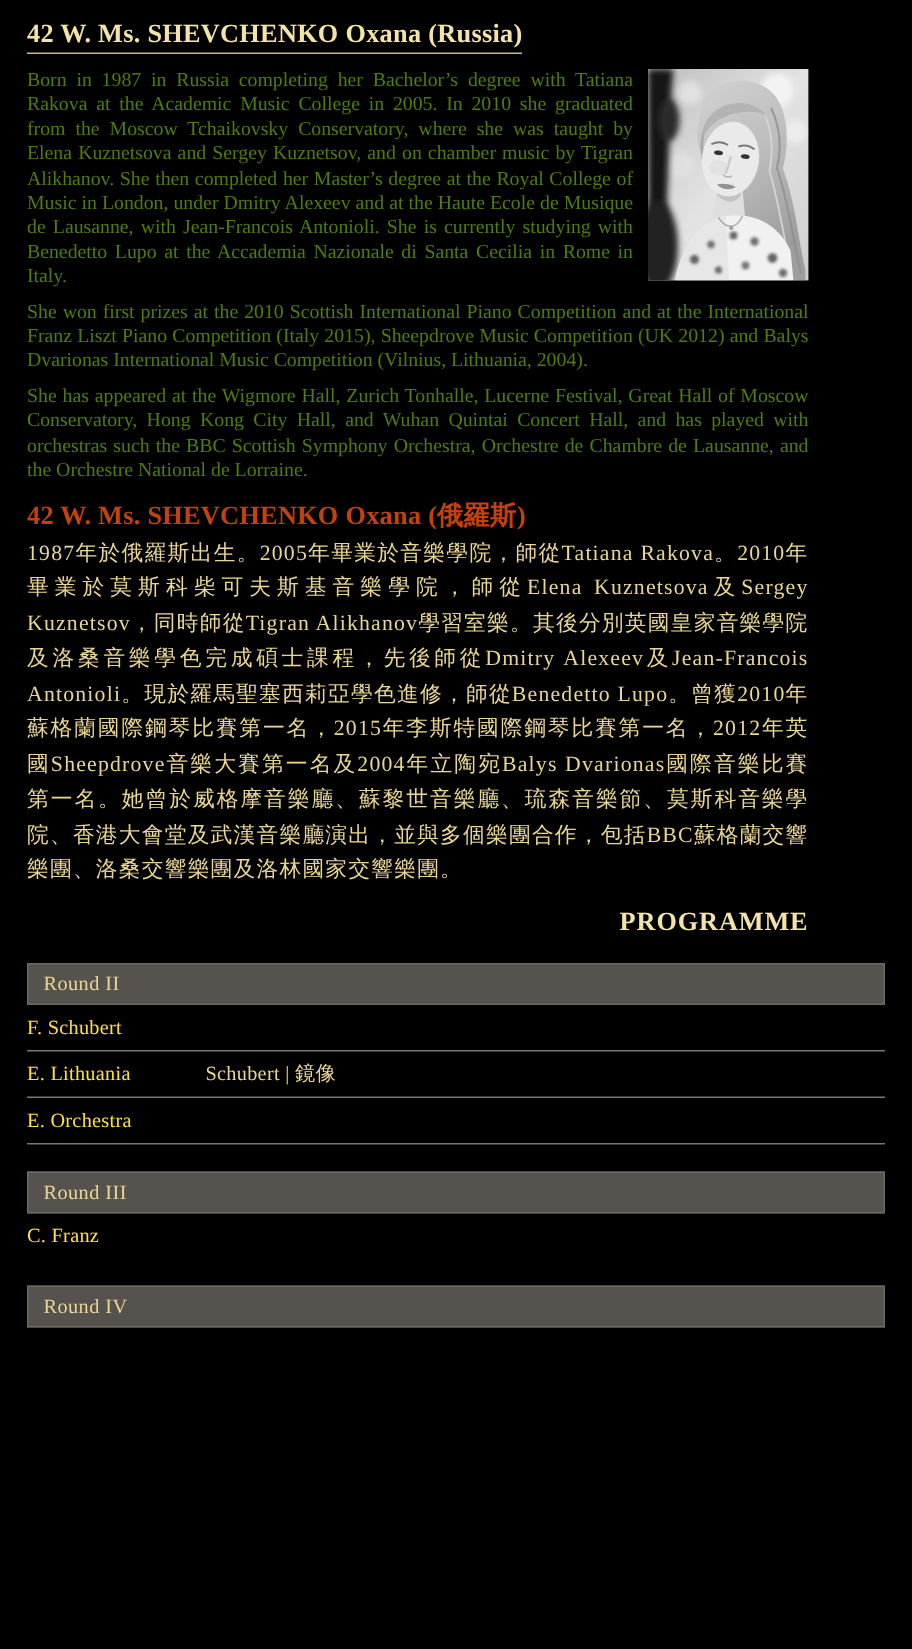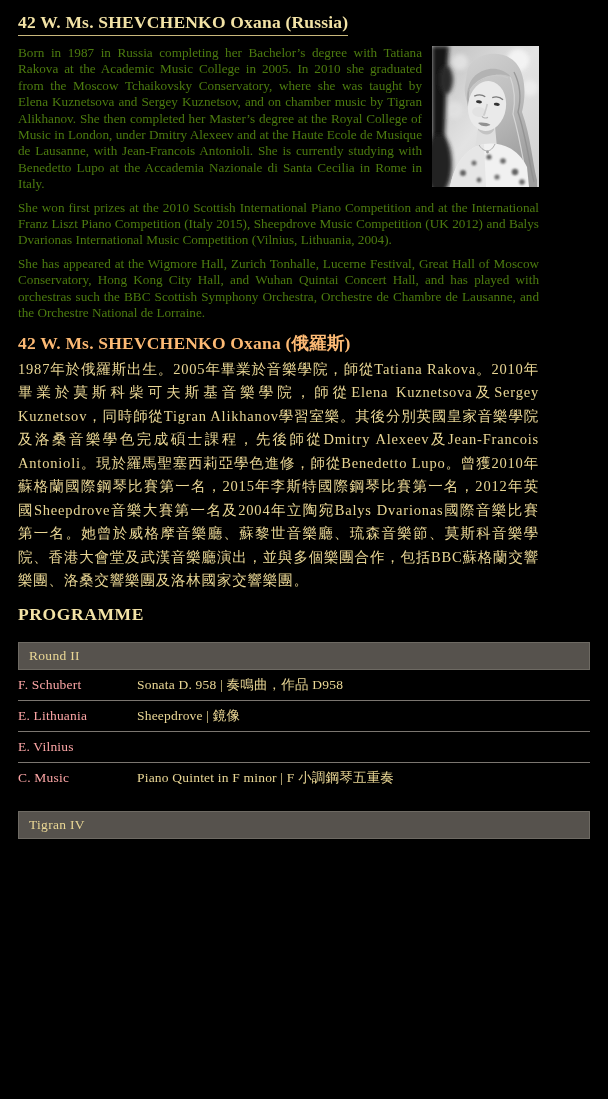--- a/index.html
+++ b/index.html
@@ -28,7 +28,7 @@
   }
   .title-zh{
     font-size:17.5px;font-weight:bold;
-    color:#fdba74;
+    color:#c2410c;
     line-height:22px;
     margin:10px 0 4px 0;
     letter-spacing:0.2px;

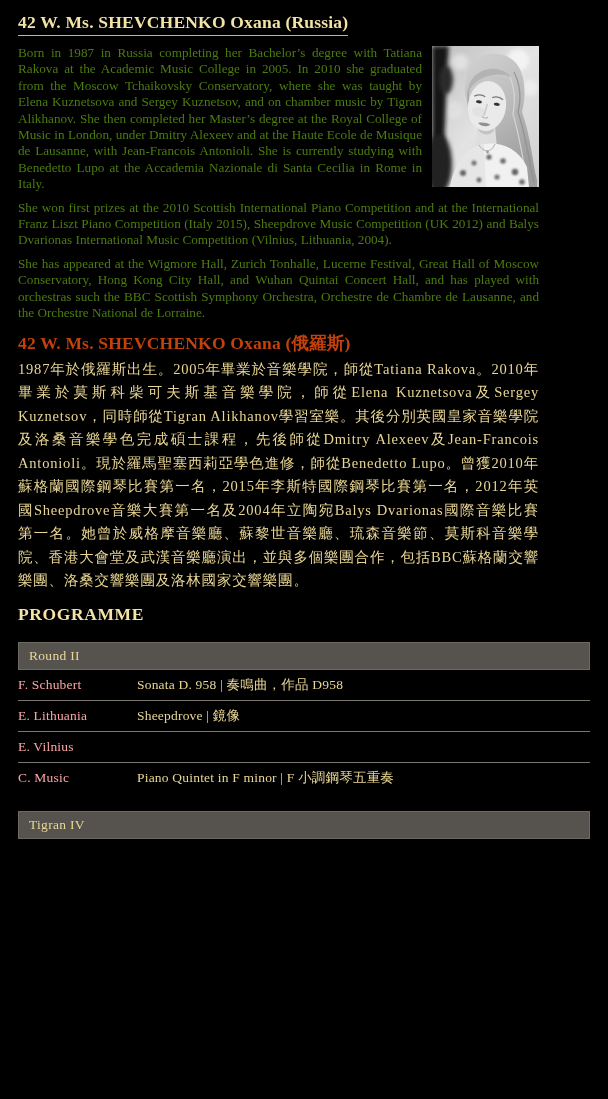--- a/index.html
+++ b/index.html
@@ -39,6 +39,7 @@
     line-height:20px;
     letter-spacing:0.6px;
     margin:11px 0 7px 0;
+    text-align:right;
   }
   
   .bio-en{margin-top:9px;}

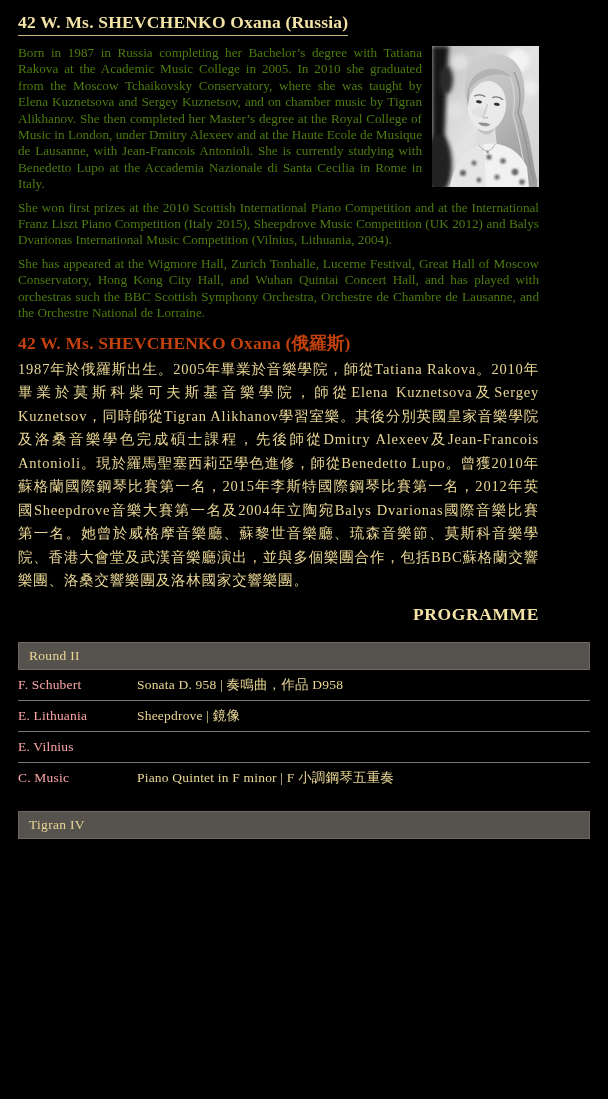--- a/index.html
+++ b/index.html
@@ -89,7 +89,7 @@
     flex:0 0 119px;
     font-size:13.5px;
     line-height:17px;
-    color:#fca5a5;
+    color:#fde047;
     letter-spacing:0.2px;
   }
   .col-piece{

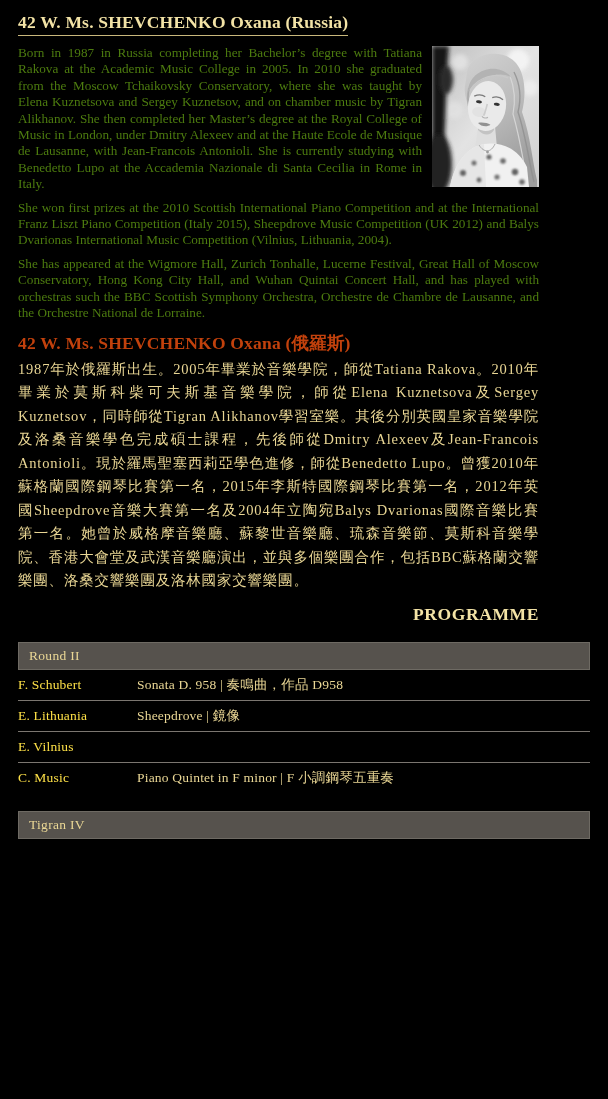--- a/index.html
+++ b/index.html
@@ -203,7 +203,6 @@
 
     <div class="prog-row sep">
       <div class="col-composer">F. Schubert</div>
-      <div class="col-piece">Sonata D. 958  | 奏鳴曲，作品 D958</div>
     </div>
 
     <div class="prog-row sep">

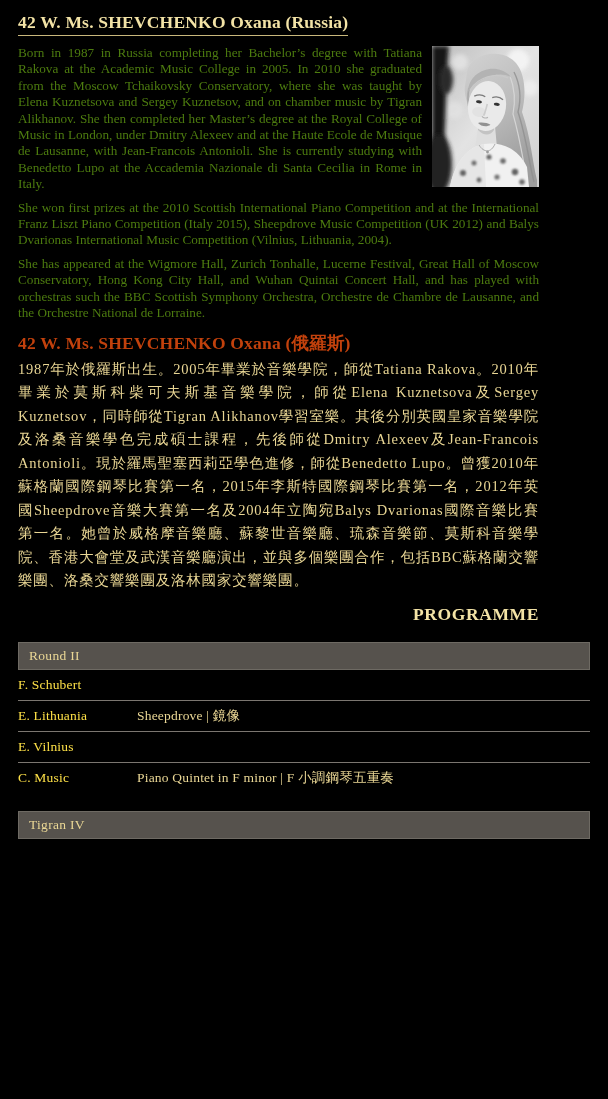--- a/index.html
+++ b/index.html
@@ -207,7 +207,7 @@
 
     <div class="prog-row sep">
       <div class="col-composer">E. Lithuania</div>
-      <div class="col-piece">Sheepdrove | 鏡像</div>
+      <div class="col-piece">Schubert | 鏡像</div>
     </div>
 
     <div class="prog-row sep">

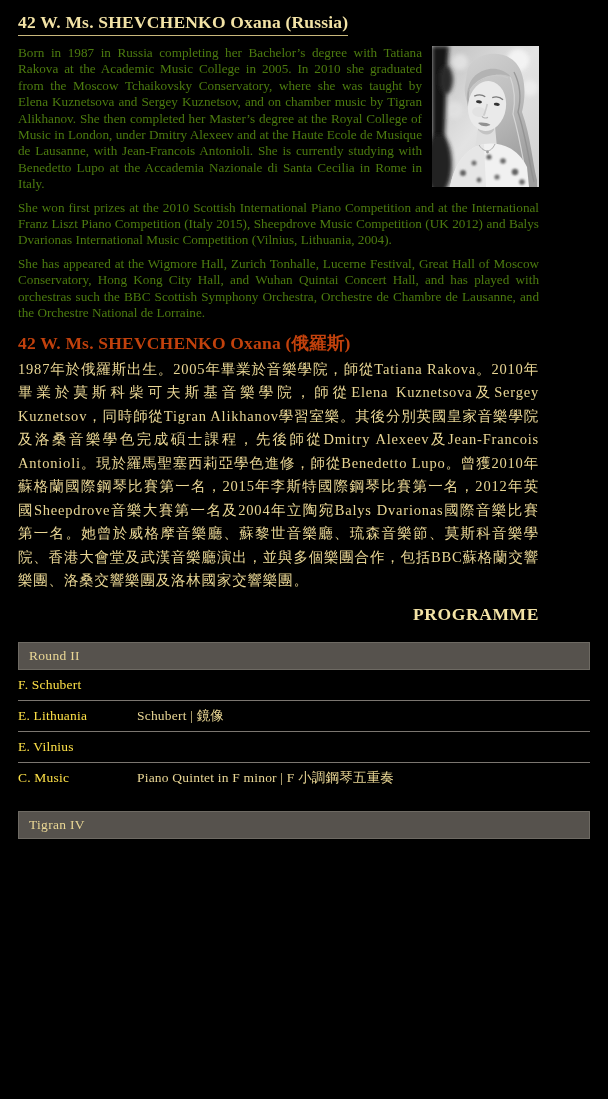--- a/index.html
+++ b/index.html
@@ -211,7 +211,7 @@
     </div>
 
     <div class="prog-row sep">
-      <div class="col-composer">E. Vilnius</div>
+      <div class="col-composer">E. Orchestra</div>
     </div>
 
 

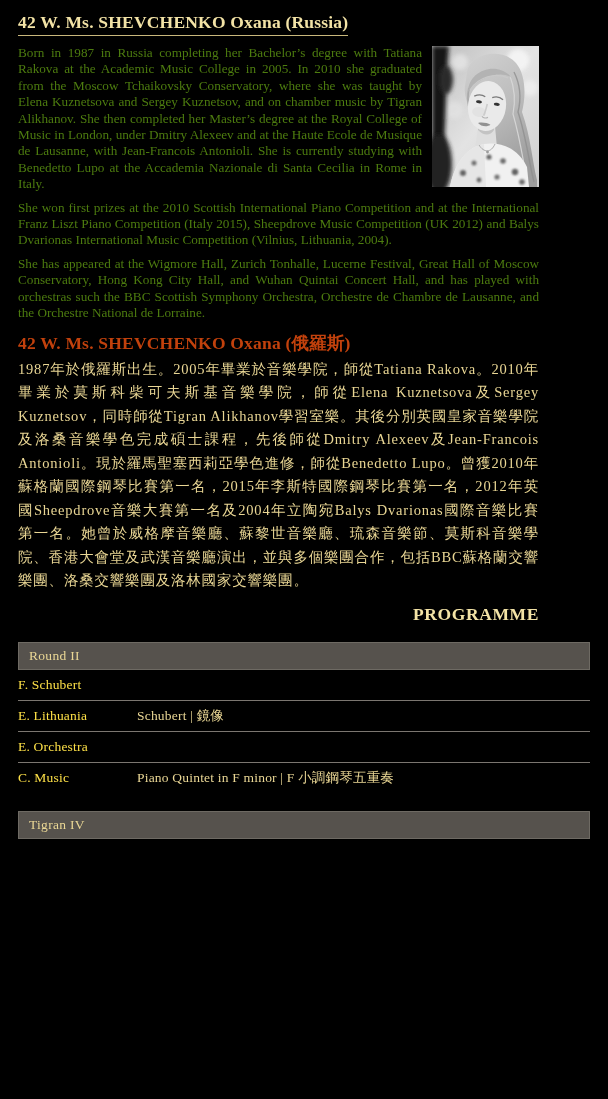--- a/index.html
+++ b/index.html
@@ -215,6 +215,7 @@
     </div>
 
 
+    <div class="round-bar">Round III</div>
 
     <div class="prog-row">
       <div class="col-composer">C. Music</div>

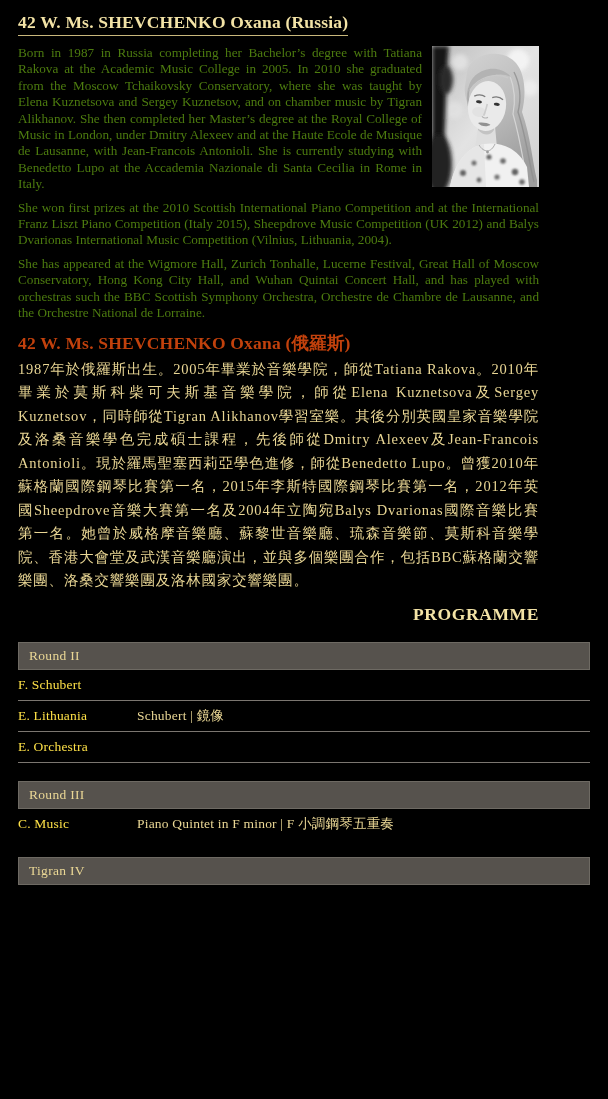--- a/index.html
+++ b/index.html
@@ -218,7 +218,7 @@
     <div class="round-bar">Round III</div>
 
     <div class="prog-row">
-      <div class="col-composer">C. Music</div>
+      <div class="col-composer">C. Franz</div>
       <div class="col-piece">Piano Quintet in F minor | F 小調鋼琴五重奏</div>
     </div>
 

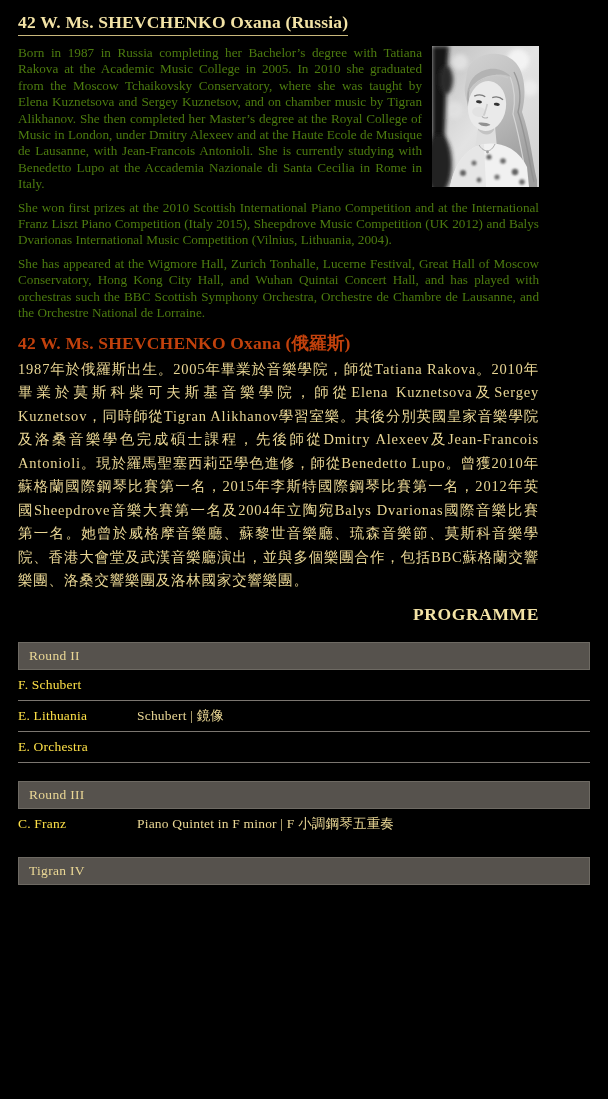--- a/index.html
+++ b/index.html
@@ -219,7 +219,6 @@
 
     <div class="prog-row">
       <div class="col-composer">C. Franz</div>
-      <div class="col-piece">Piano Quintet in F minor | F 小調鋼琴五重奏</div>
     </div>
 
     <div class="round-bar">Tigran IV</div>

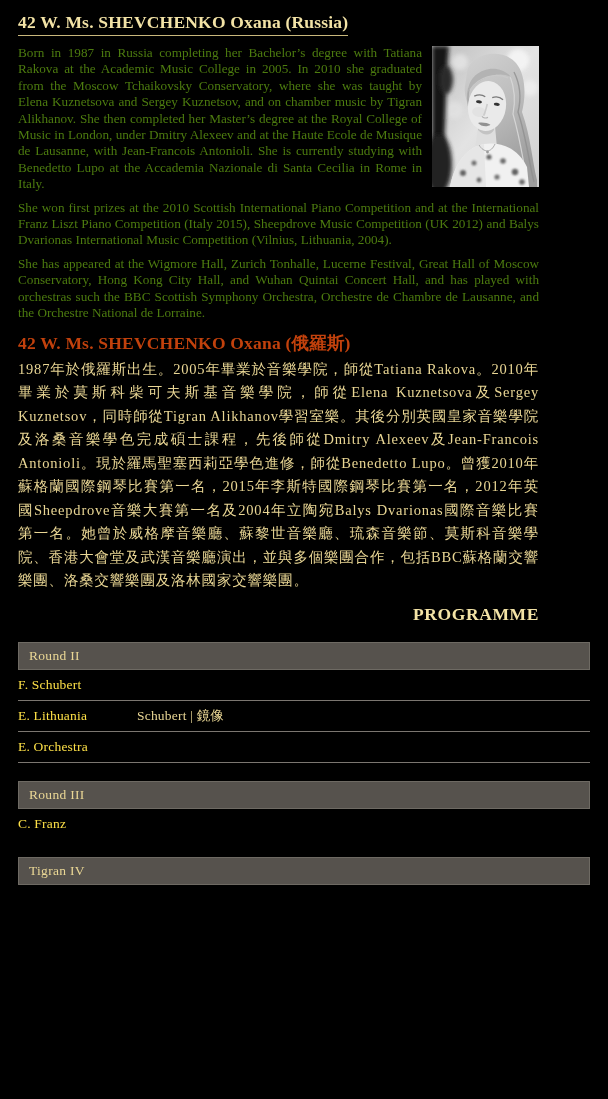--- a/index.html
+++ b/index.html
@@ -221,7 +221,7 @@
       <div class="col-composer">C. Franz</div>
     </div>
 
-    <div class="round-bar">Tigran IV</div>
+    <div class="round-bar">Round IV</div>
 
 
   </div>

